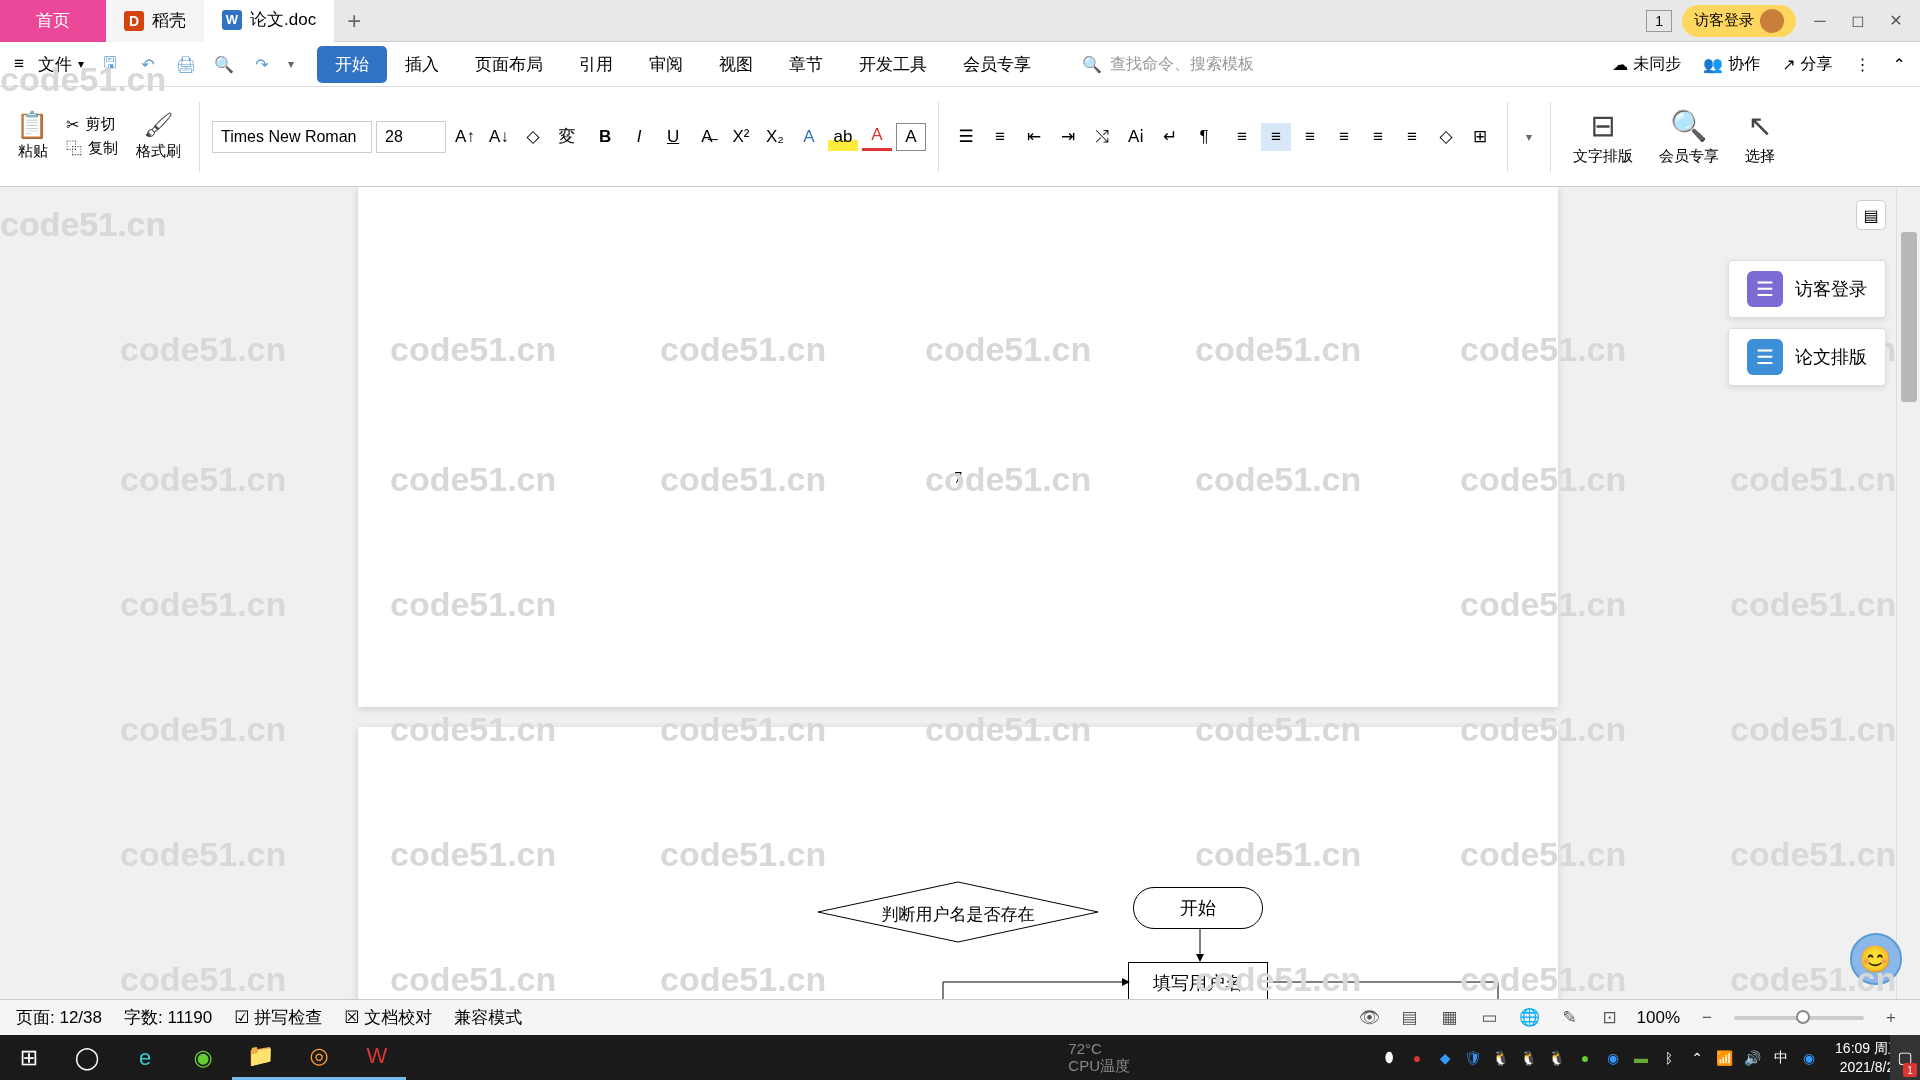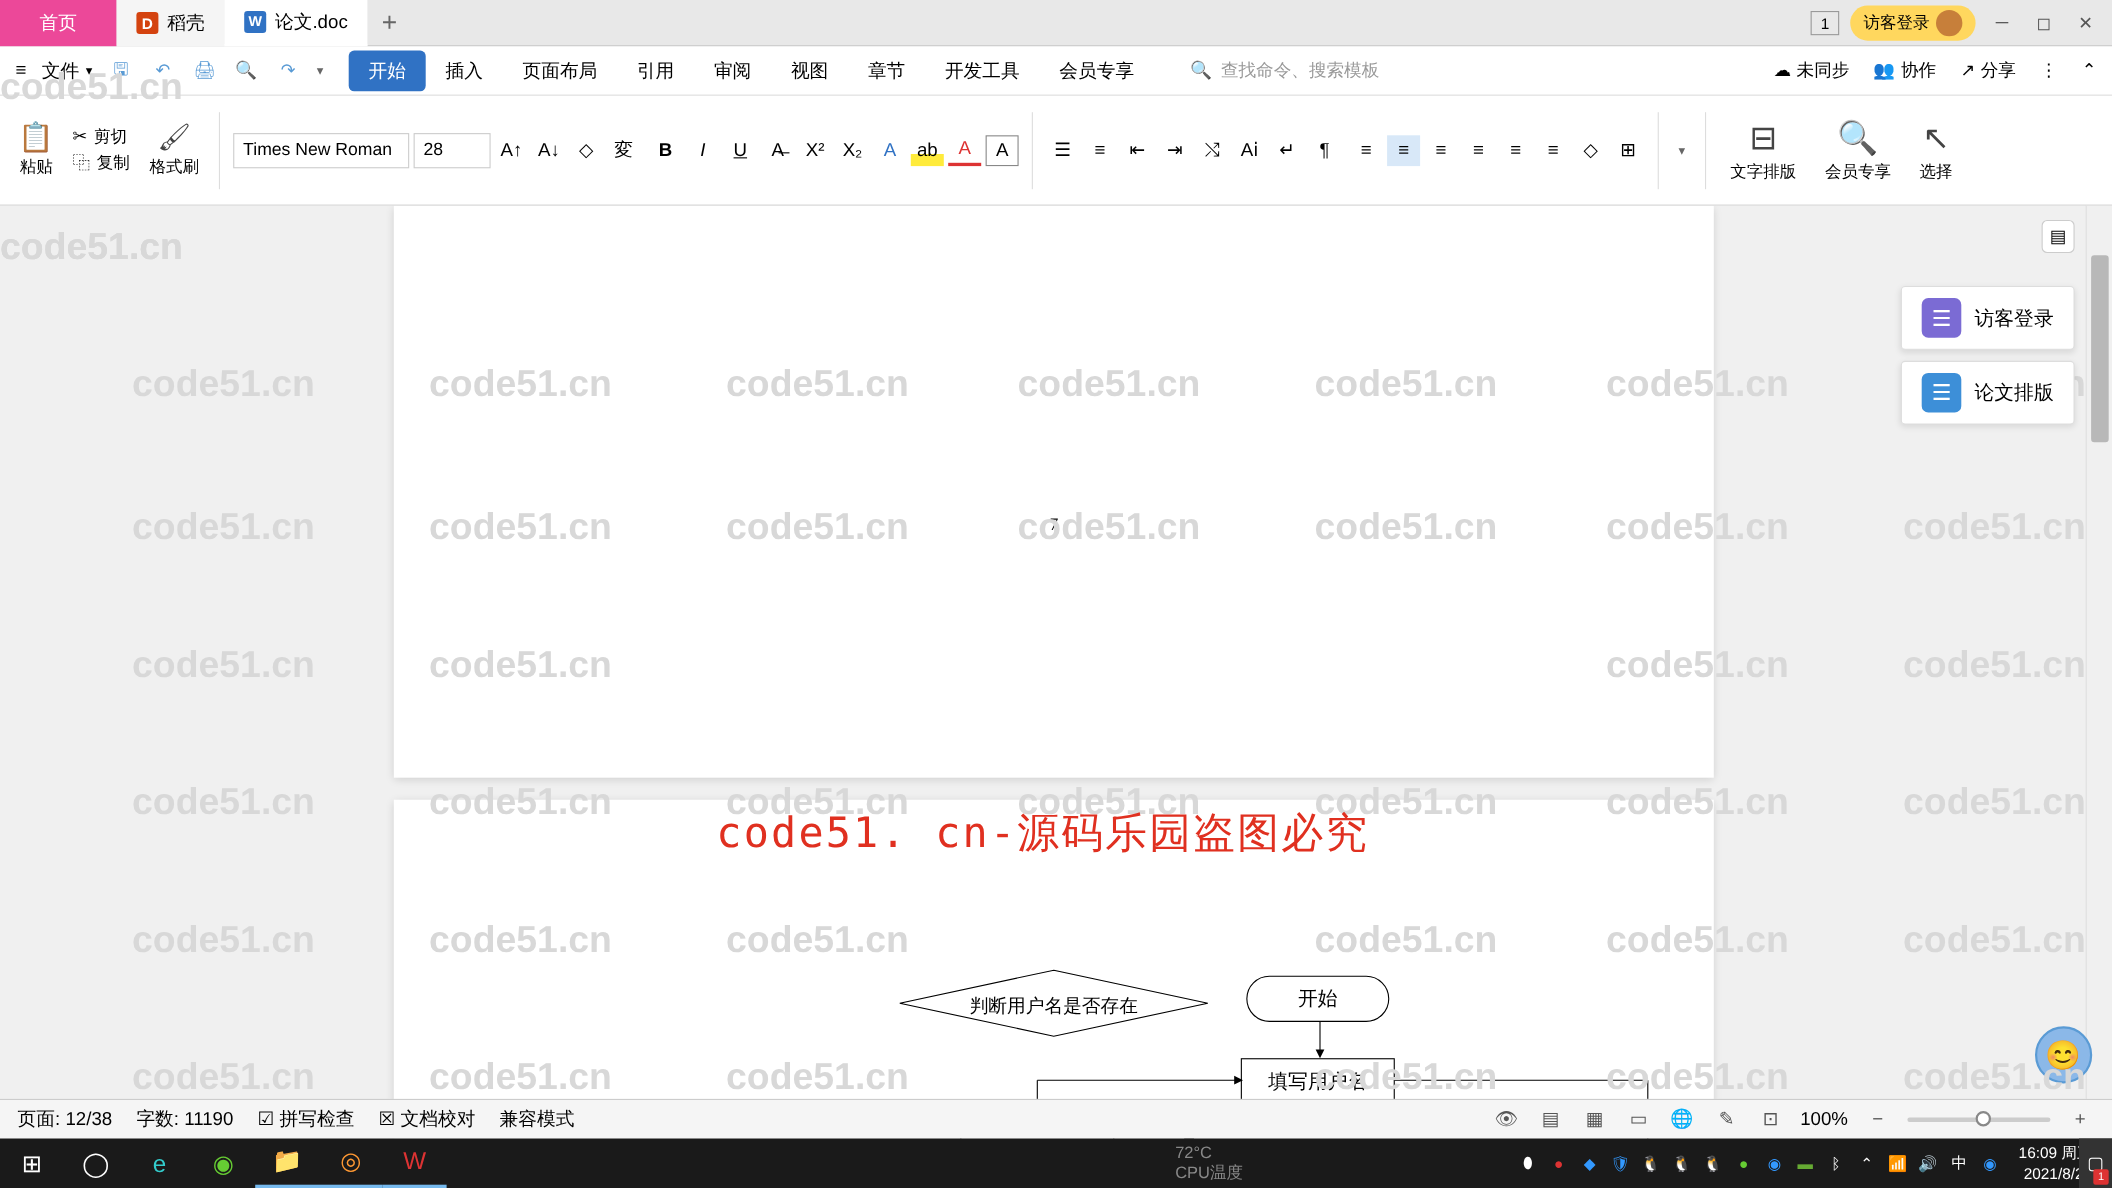--- a/index.html
+++ b/index.html
@@ -288,7 +288,6 @@
   <div class="page page1">
     <div class="page-num">7</div>
   </div>
-  <div class="warning">code51. cn-源码乐园盗图必究</div>
   <div class="page page2">
     <div class="flowchart">
       <div class="fc-box fc-start">开始</div>

